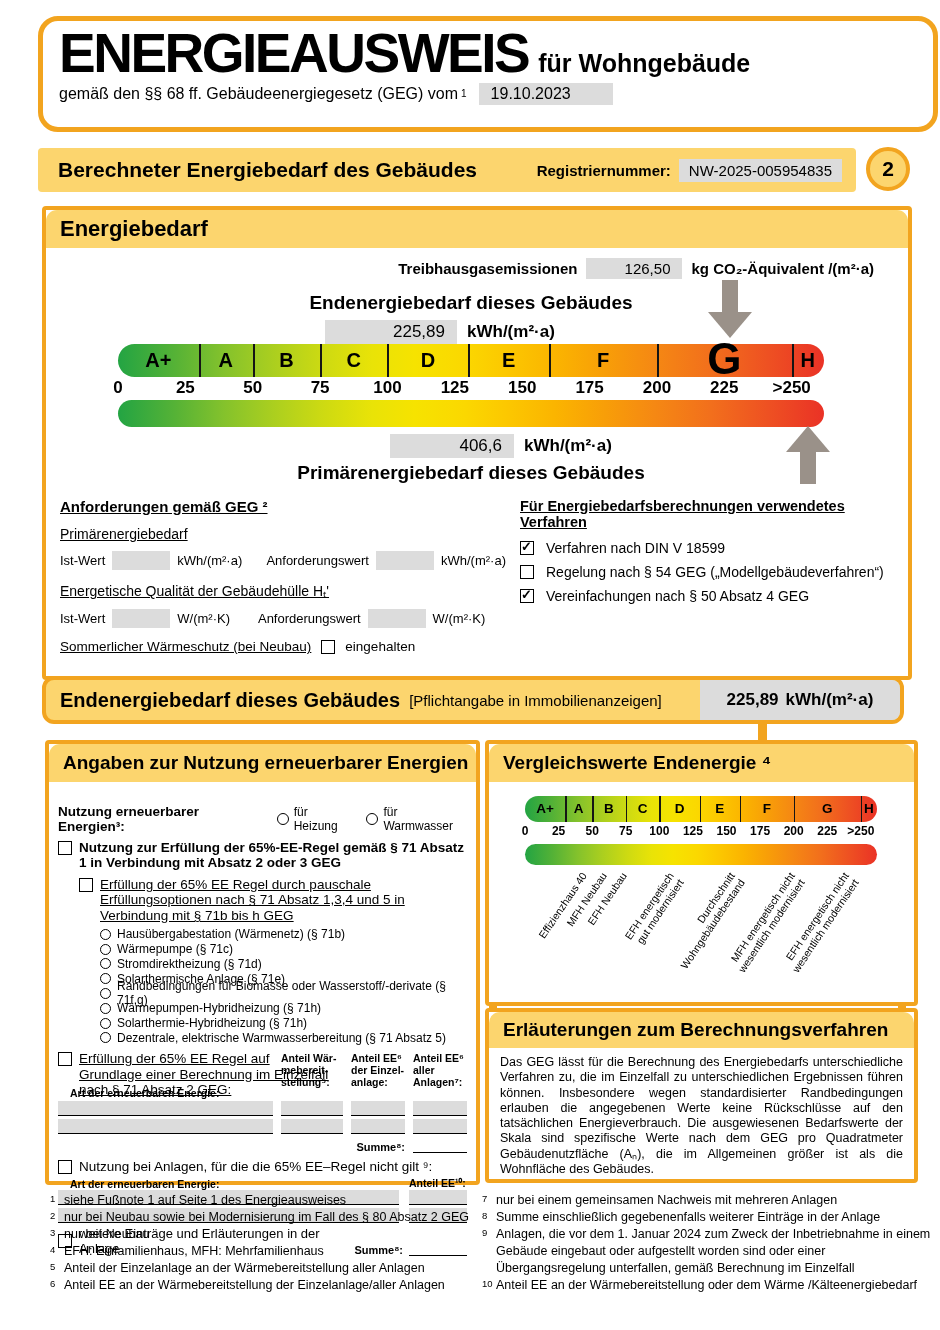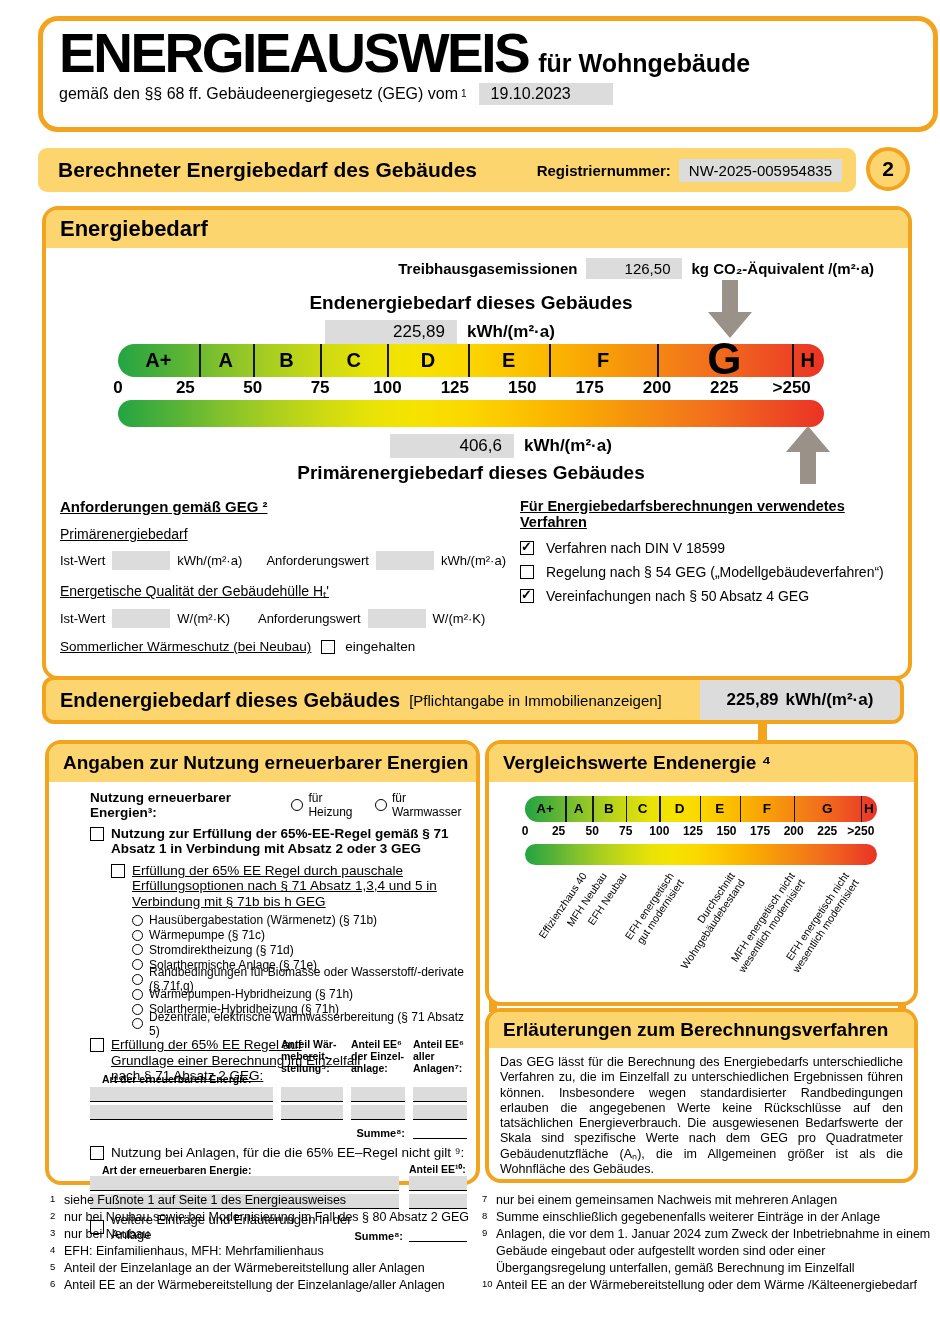--- a/index.html
+++ b/index.html
@@ -20,7 +20,7 @@
 
   
   #banner{position:absolute;left:38px;top:148px;width:818px;height:44px;background:var(--amber);
-          border-radius:9px;display:flex;align-items:center;}
+          border-radius:4px;display:flex;align-items:center;}
   #banner-title{font-size:21px;font-weight:bold;margin-left:20px;}
   #reg-label{font-size:15px;font-weight:bold;margin-left:auto;}
   #reg-box{font-size:15px;margin:0 14px 0 8px;padding:3px 10px;text-align:right;}

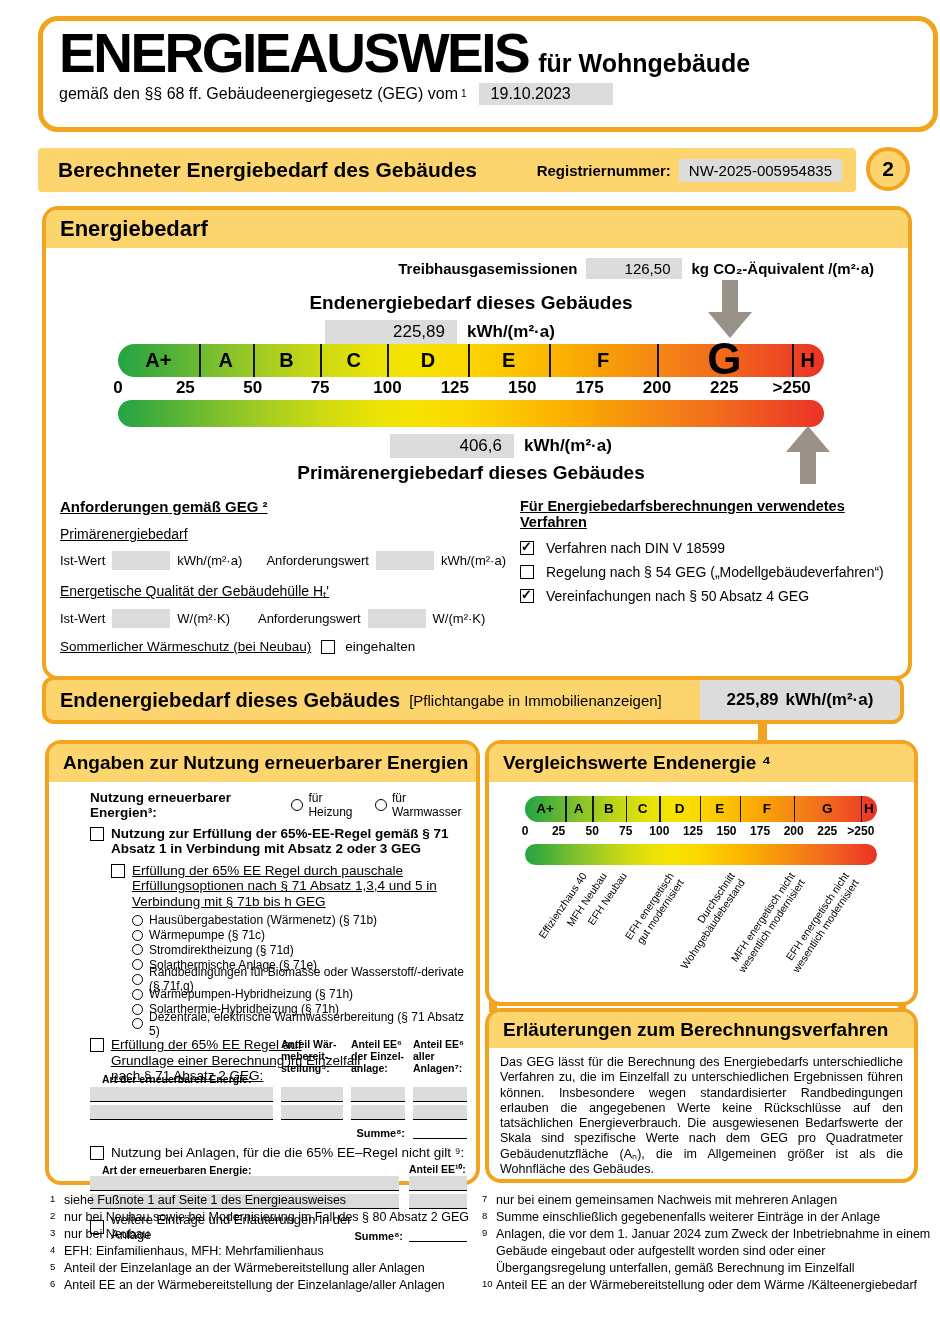--- a/index.html
+++ b/index.html
@@ -5,7 +5,7 @@
   html,body{margin:0;padding:0;background:#fff;}
   #page{position:relative;width:940px;height:1330px;background:#fff;
         font-family:"Liberation Sans",sans-serif;color:#000;overflow:hidden;}
-  .box{position:absolute;border:4px solid var(--or);border-radius:16px;background:#fff;}
+  .box{position:absolute;border:4px solid var(--or);border-radius:4px;background:#fff;}
   :root{--or:#F2A41F;--amber:#FCD56E;--gray:#DCDCDC;--agr:#9A9189;}
 
   

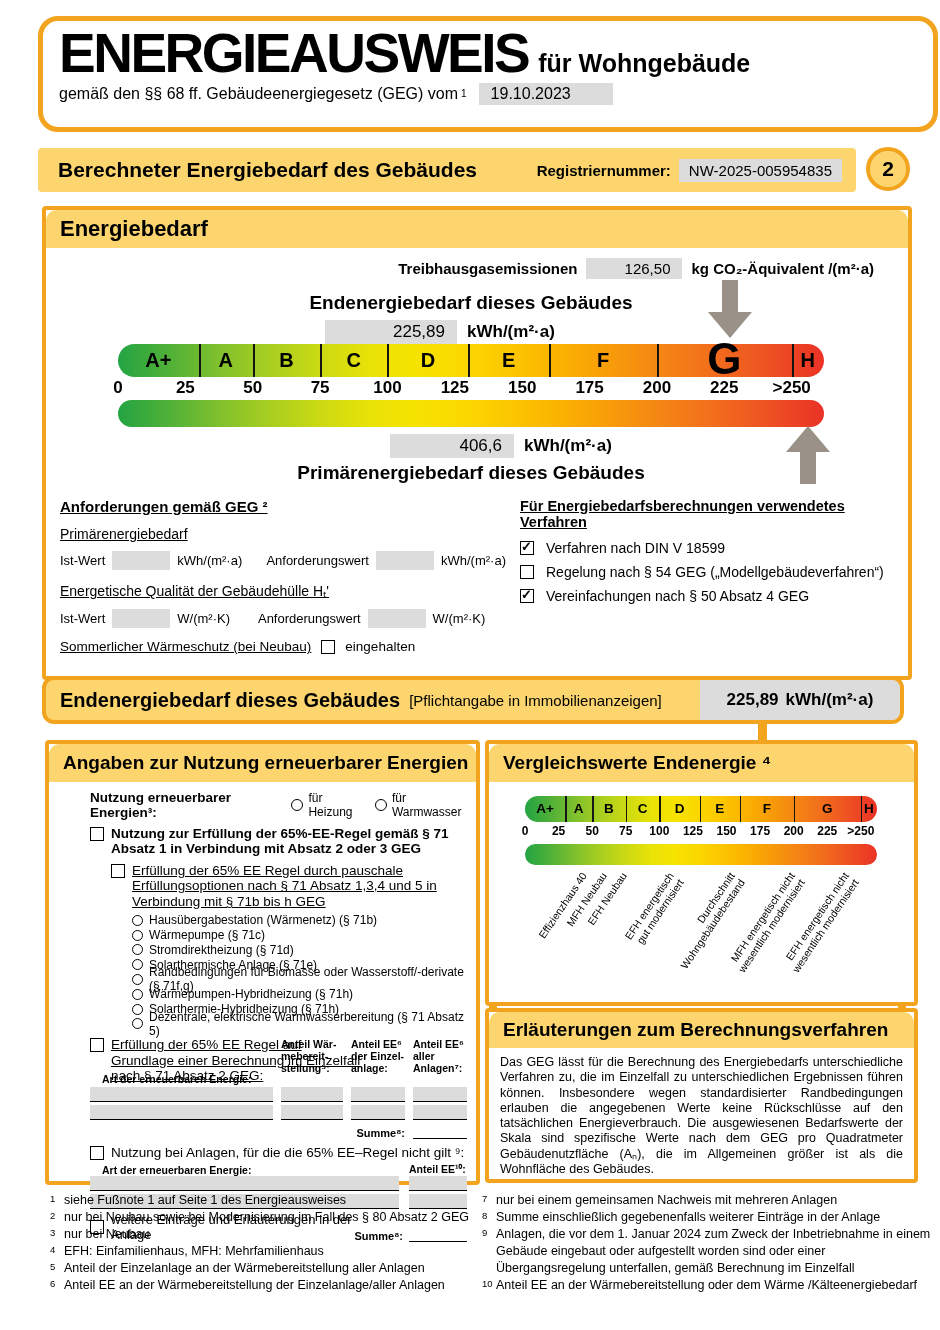--- a/index.html
+++ b/index.html
@@ -104,7 +104,7 @@
   
   #ang-box{left:45px;top:740px;width:427px;height:437px;}
   #ang-box .band{font-size:19px;}
-  #ang-body{padding:5px 9px 0 9px;font-size:13px;position:relative;margin-left:32px;}
+  #ang-body{padding:19px 9px 0 9px;font-size:13px;position:relative;}
   #nutzung-row{display:flex;align-items:center;margin-top:3px;}
   #nutzung-label{font-size:13.5px;font-weight:bold;}
   .r-pair{display:flex;align-items:center;gap:5px;font-size:12px;margin-left:14px;}

